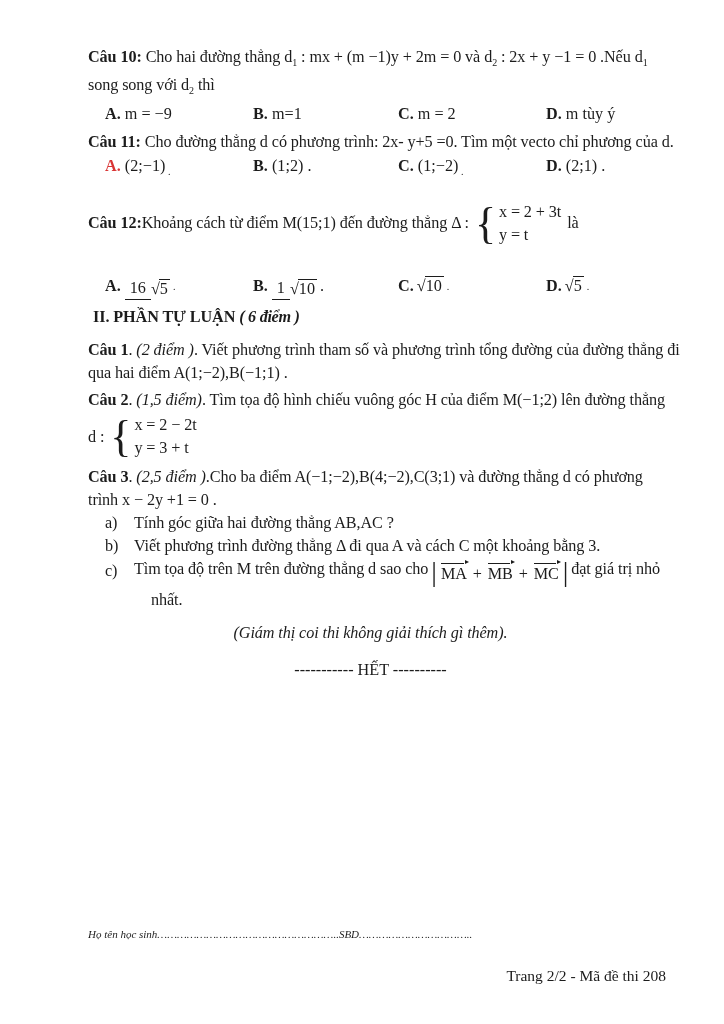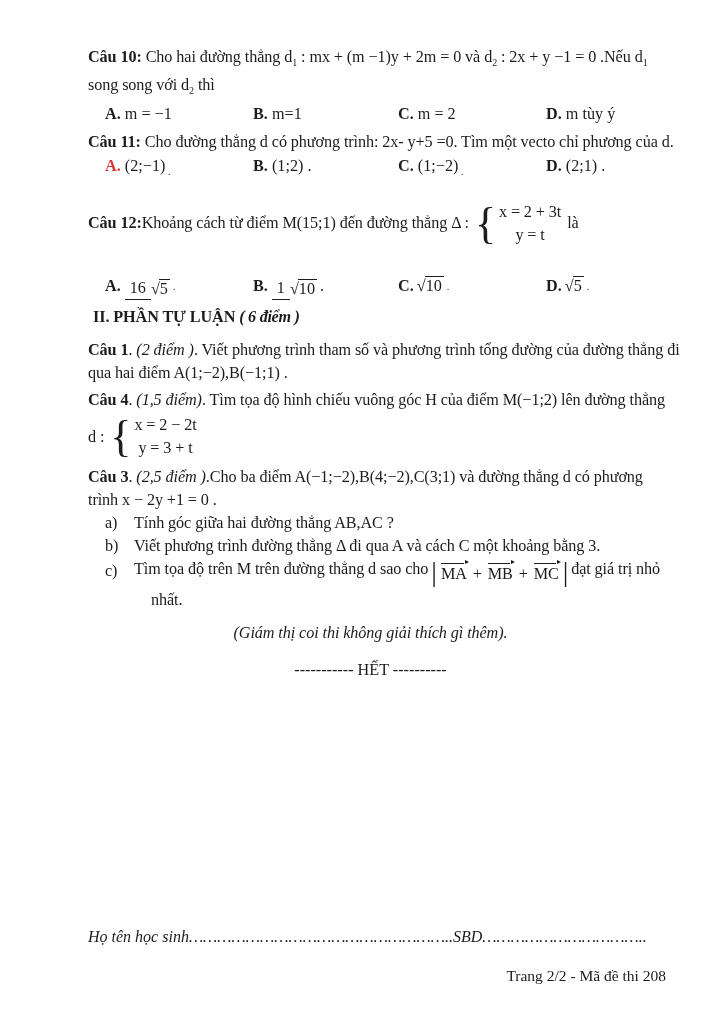--- a/index.html
+++ b/index.html
@@ -74,7 +74,7 @@
   <div class="line"><span class="b">Câu 10: </span><span>Cho hai đường thẳng d</span><span class="sub">1</span><span> : mx + (m −1)y + 2m = 0 và d</span><span class="sub">2</span><span> : 2x + y −1 = 0 .Nếu d</span><span class="sub">1</span></div>
   <div class="line"><span>song song với d</span><span class="sub">2</span><span> thì</span></div>
   <div class="answers">
-    <div class="ans"><span class="b">A. </span><span>m = −1</span></div>
+    <div class="ans"><span class="b">A. </span><span>m = −9</span></div>
     <div class="ans"><span class="b">B. </span><span>m=1</span></div>
     <div class="ans"><span class="b">C. </span><span>m = 2</span></div>
     <div class="ans"><span class="b">D. </span><span>m tùy ý</span></div>

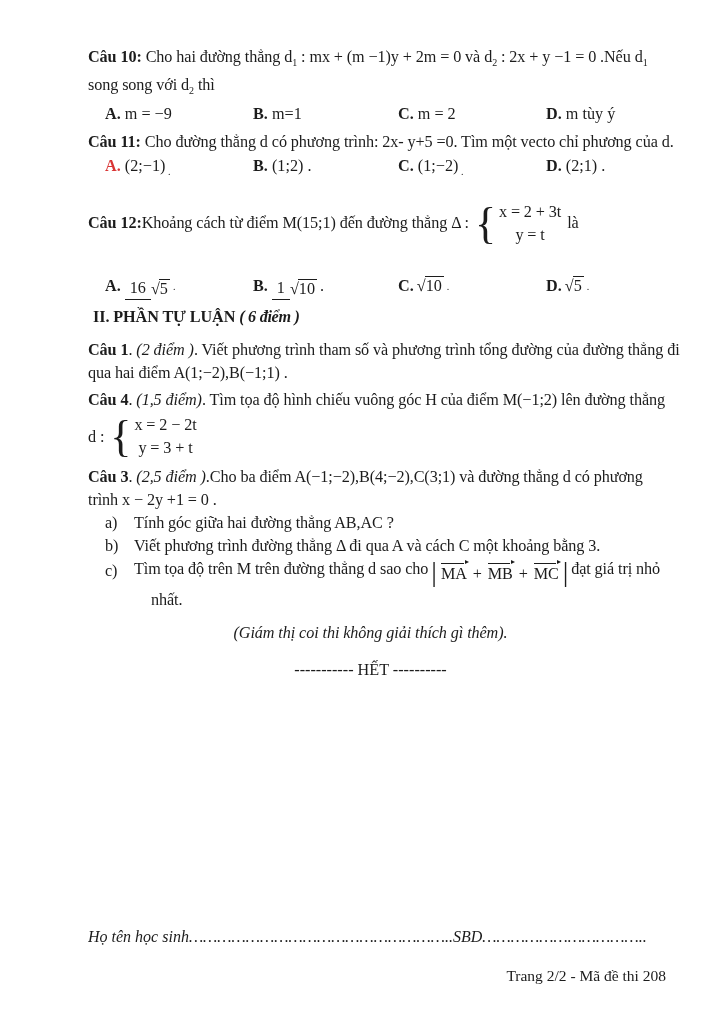--- a/index.html
+++ b/index.html
@@ -42,7 +42,7 @@
   .qline{display:flex;align-items:center;flex-wrap:nowrap;}
   .system{display:inline-flex;align-items:center;margin:2px 6px;}
   .brace{font-size:44px;line-height:0.95;font-weight:400;}
-  .syslines{display:flex;flex-direction:column;line-height:1.4;margin-left:3px;text-align:center;}
+  .syslines{display:flex;flex-direction:column;line-height:1.4;margin-left:3px;}
 
   
   .abs{display:inline-flex;align-items:center;vertical-align:-7px;margin:0 3px;}

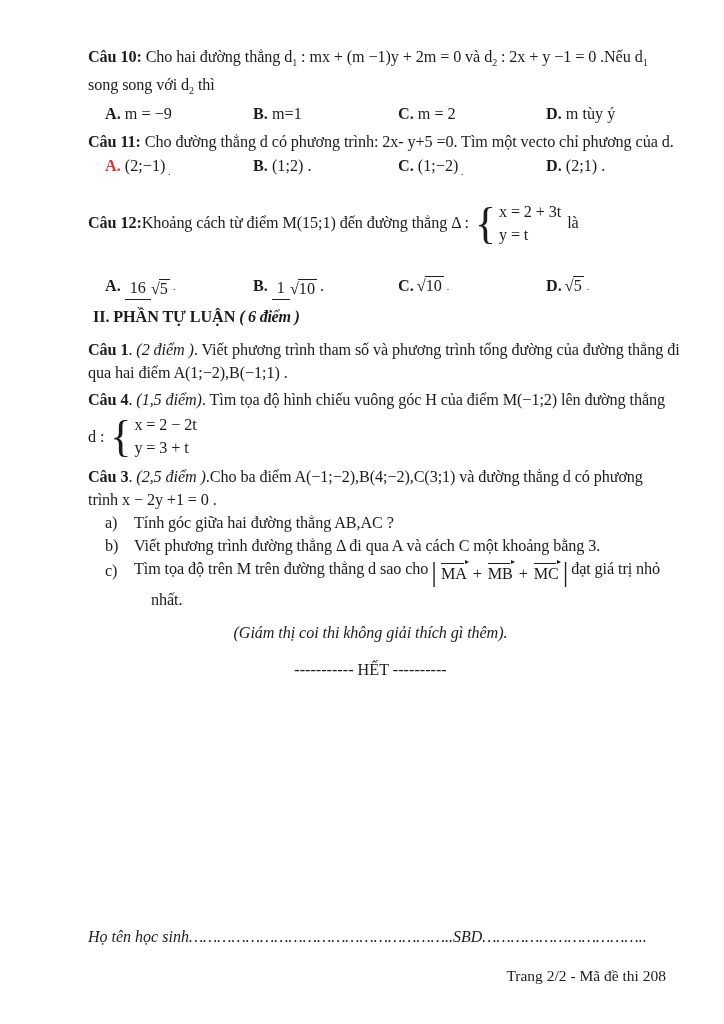--- a/index.html
+++ b/index.html
@@ -134,7 +134,7 @@
   <div class="line mt10"><span class="b">Câu 1</span><span>. </span><span class="i">(2 điểm )</span><span>. Viết phương trình tham số và phương trình tổng đường của đường thẳng đi</span></div>
   <div class="line"><span>qua hai điểm A(1;−2),B(−1;1) .</span></div>
 
-  <div class="line mt4"><span class="b">Câu 4</span><span>. </span><span class="i">(1,5 điểm)</span><span>. Tìm tọa độ hình chiếu vuông góc H của điểm M(−1;2) lên đường thẳng</span></div>
+  <div class="line mt4"><span class="b">Câu 2</span><span>. </span><span class="i">(1,5 điểm)</span><span>. Tìm tọa độ hình chiếu vuông góc H của điểm M(−1;2) lên đường thẳng</span></div>
   <div class="line qline">
       <span>d :</span>
       <span class="system">

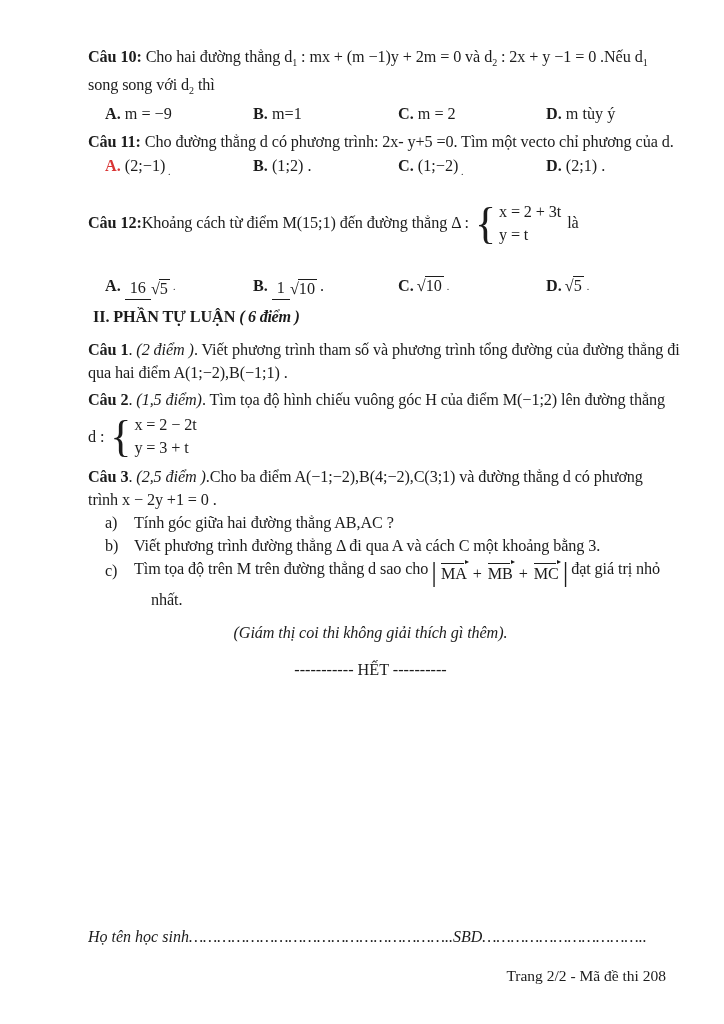--- a/index.html
+++ b/index.html
@@ -63,7 +63,7 @@
   .note{margin-top:10px;}
 
   .name-line{position:absolute;left:88px;right:56px;top:928px;font-style:italic;
-    font-size:16px;white-space:nowrap;overflow:hidden;}
+    font-size:11px;white-space:nowrap;overflow:hidden;}
   .page-label{position:absolute;right:58px;top:967px;font-size:15.5px;text-align:center;}
 </style>
 </head>

